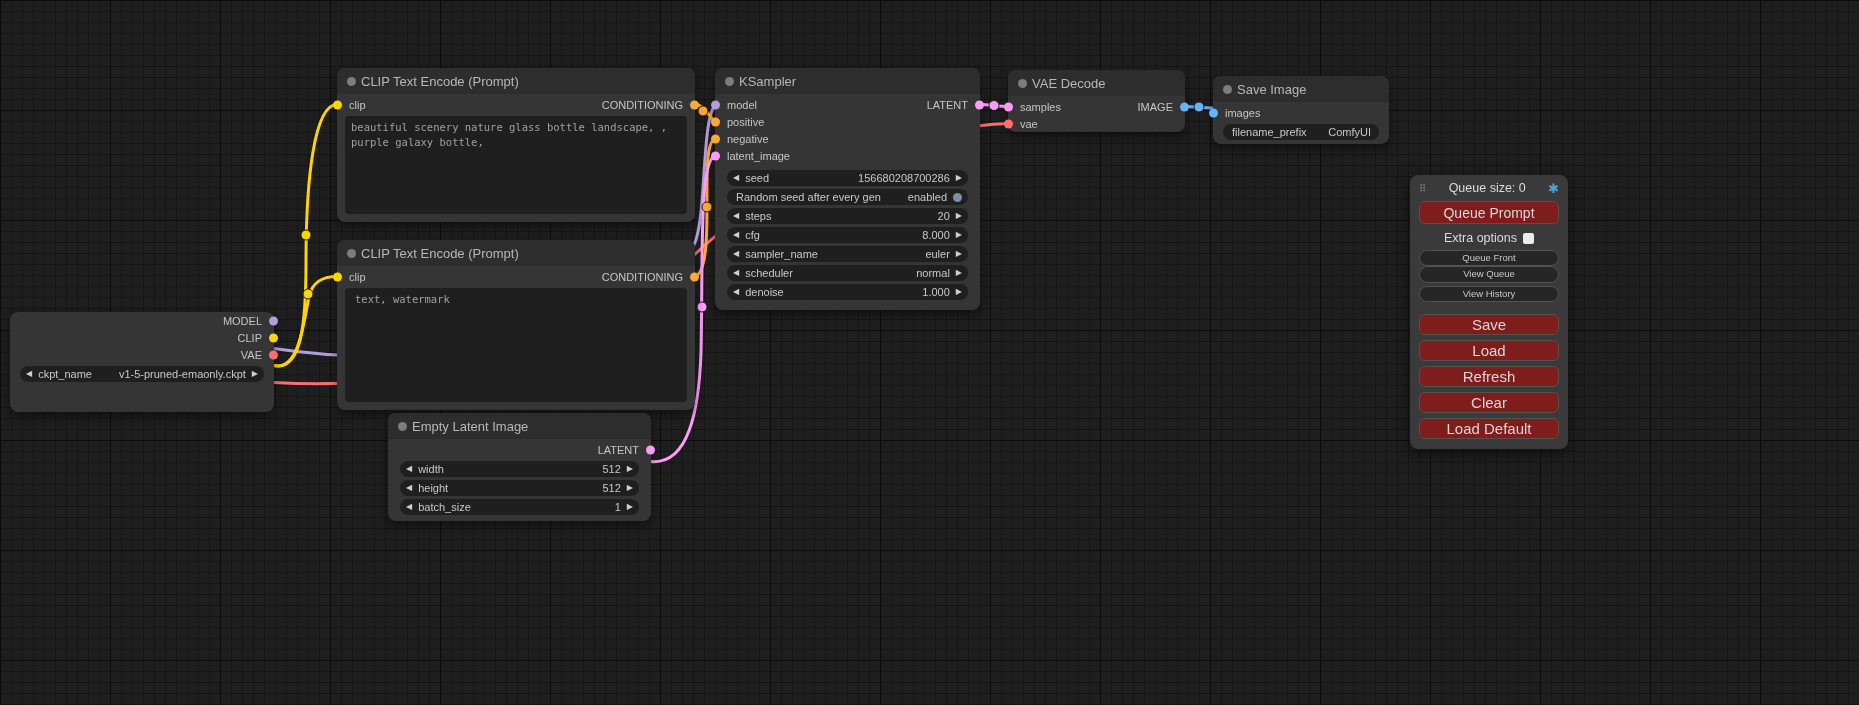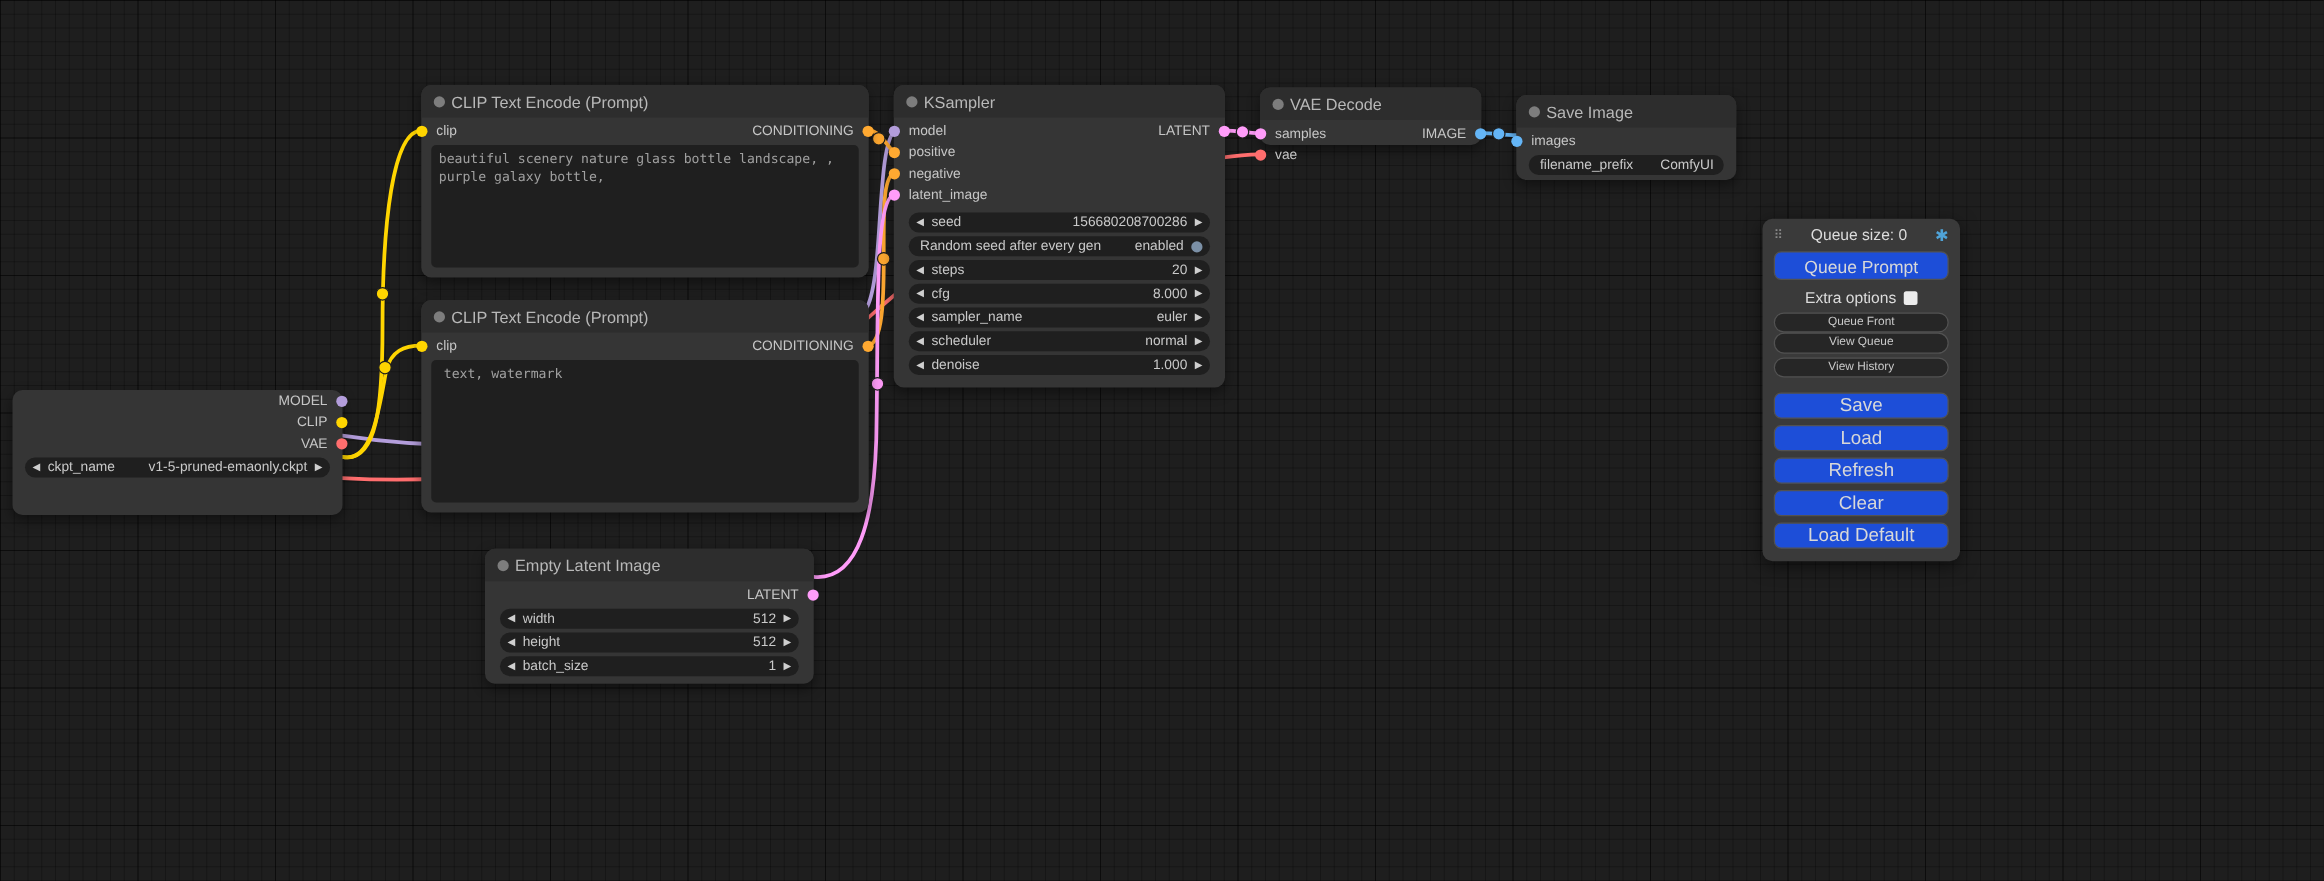--- a/index.html
+++ b/index.html
@@ -223,7 +223,7 @@
     </div>
   </div>
 
-  <div class="node" style="left:1008px;top:70px;width:177px;height:46px">
+  <div class="node" style="left:1008px;top:70px;width:177px;height:62px">
     <div class="nheader">
       <span class="ndot"></span>
       <span class="ntitle">VAE Decode</span>

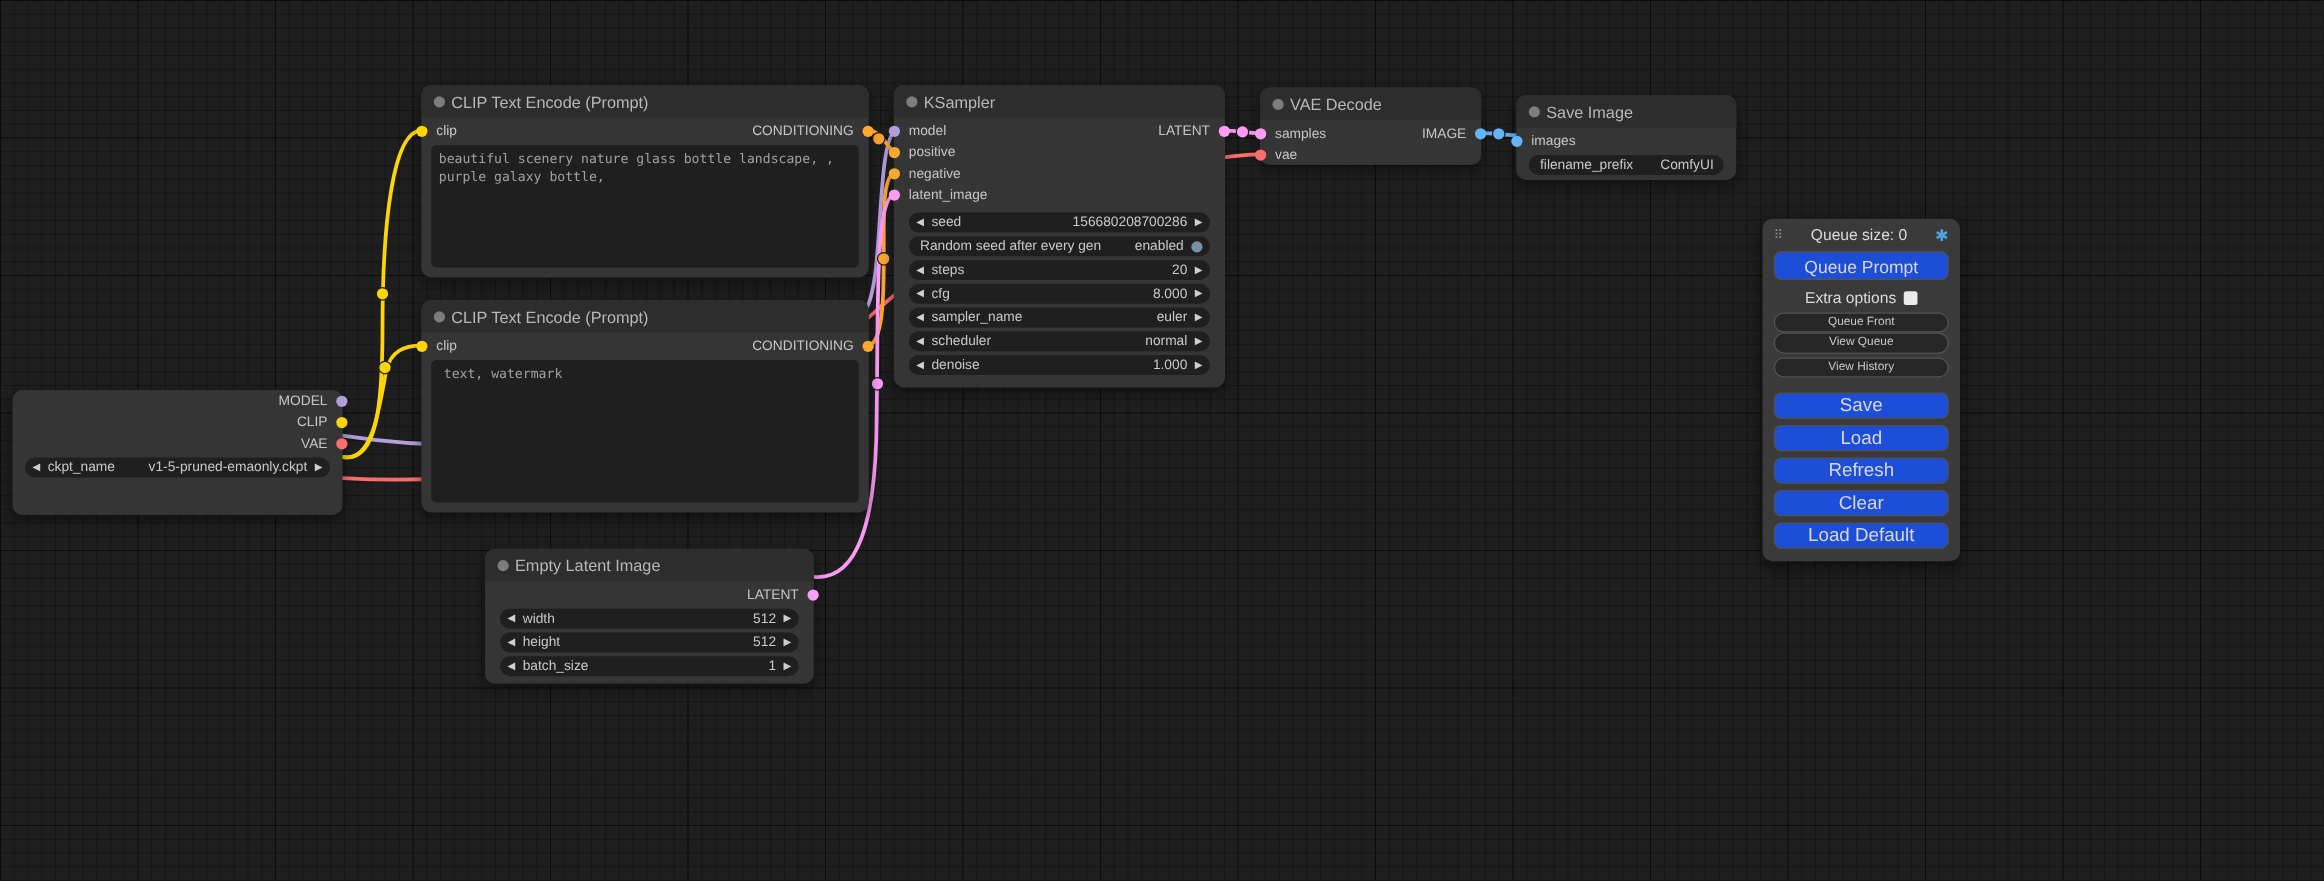--- a/index.html
+++ b/index.html
@@ -69,7 +69,7 @@
   .qsize{font-size:12.5px;color:#dcdcdc;}
   .qgear{color:#4fa3d8;font-size:13px;cursor:pointer;}
   .qbtn{
-    display:block;width:100%;height:21px;margin-top:5px;background:#1d4ed8;
+    display:block;width:100%;height:21px;margin-top:5px;background:#7f1d1d;
     border:1px solid #525252;border-radius:6px;color:#d8d8d8;font-size:15px;
     font-family:inherit;line-height:1;cursor:pointer;
   }

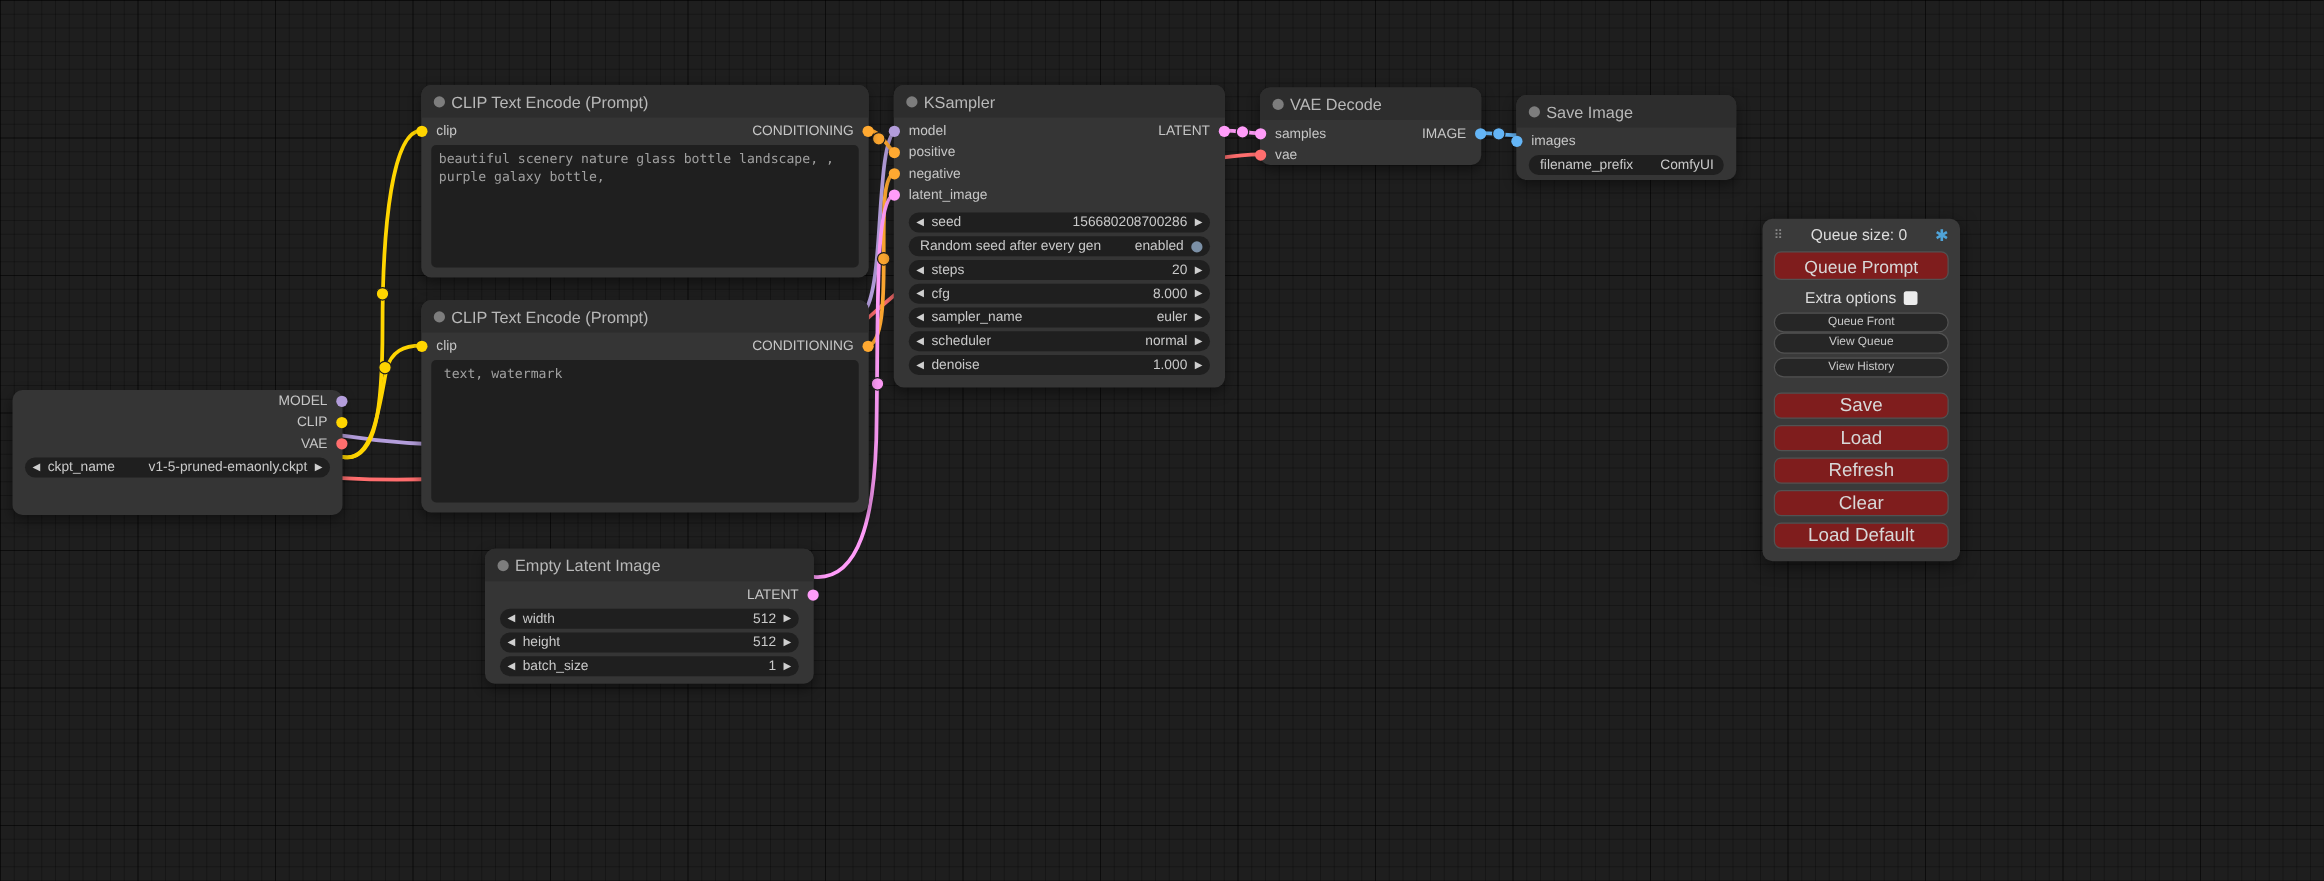--- a/index.html
+++ b/index.html
@@ -255,7 +255,7 @@
     </div>
   </div>
 
-  <div class="node" style="left:388px;top:439px;width:263px;height:108px">
+  <div class="node" style="left:388px;top:413px;width:263px;height:108px">
     <div class="nheader">
       <span class="ndot"></span>
       <span class="ntitle">Empty Latent Image</span>

